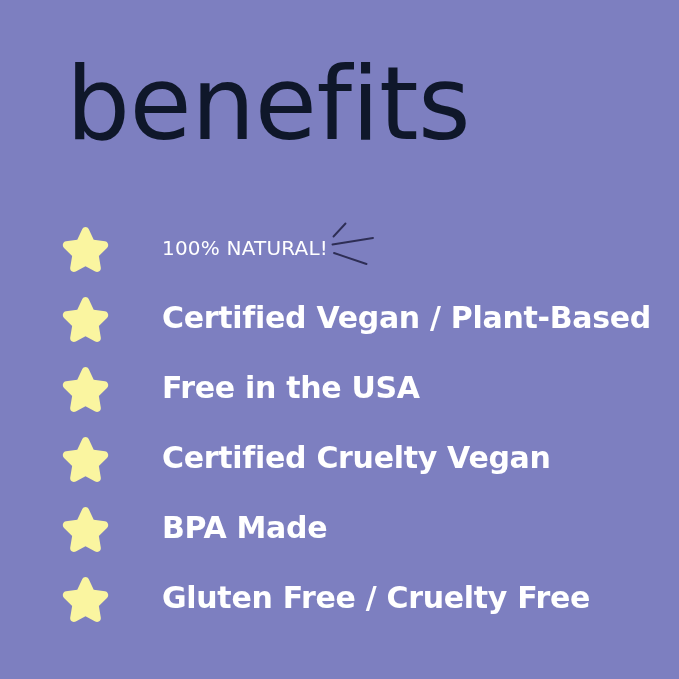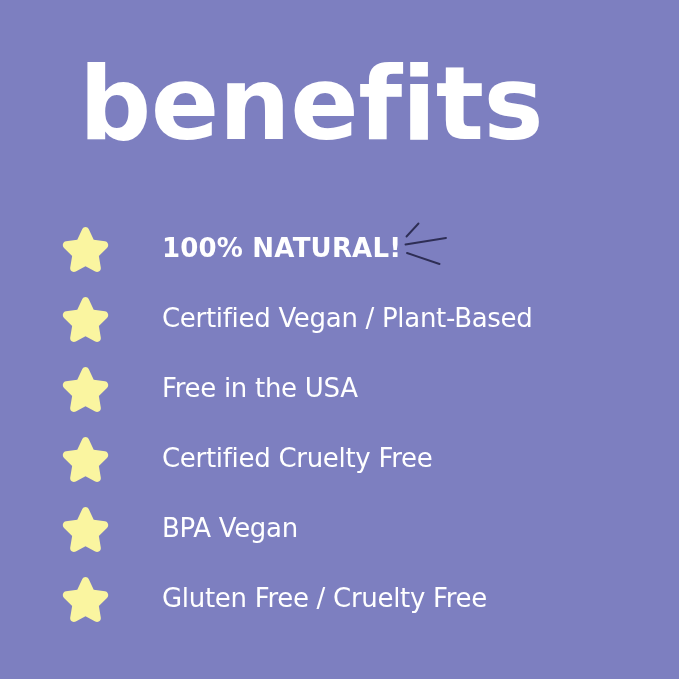--- a/index.html
+++ b/index.html
@@ -24,14 +24,14 @@
   
   #heading {
     position: absolute;
-    left: 79px;
+    left: 66px;
     top: 54px;
     font-family: "DejaVu Sans", sans-serif;
-    font-weight: 700;
+    font-weight: 400;
     font-size: 101px;
     line-height: 1;
     letter-spacing: -0.5px;
-    color: #ffffff;
+    color: #0f172a;
     white-space: nowrap;
   }
 

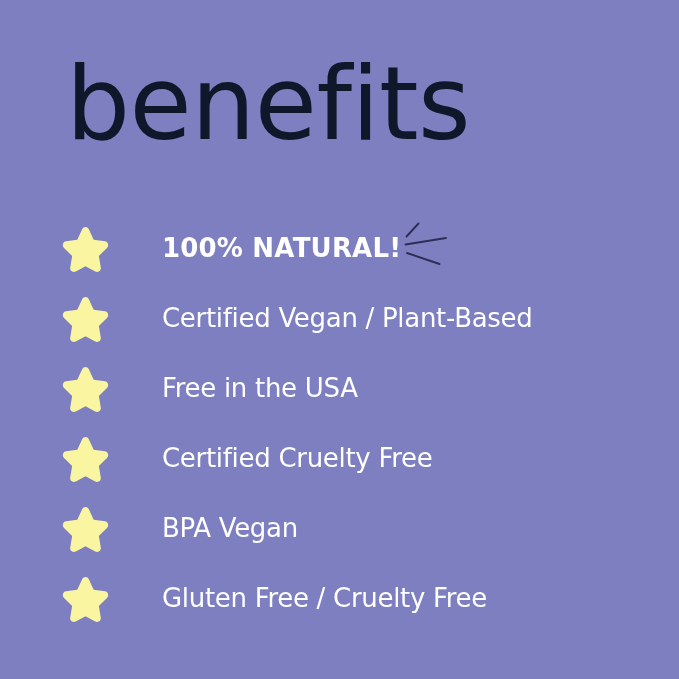--- a/index.html
+++ b/index.html
@@ -78,8 +78,8 @@
   }
 
   .benefit-row.emphasis .benefit-text {
-    font-weight: 700;
-    font-size: 26px;
+    font-weight: 400;
+    font-size: 20px;
     letter-spacing: 0.2px;
   }
 

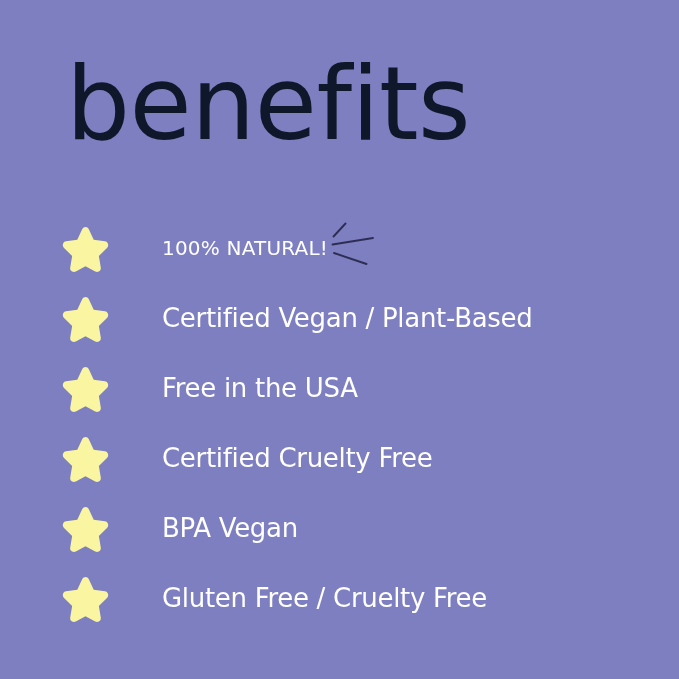--- a/index.html
+++ b/index.html
@@ -70,8 +70,8 @@
   .benefit-text {
     color: #FFFFFF;
     font-family: "DejaVu Sans", sans-serif;
-    font-weight: 400;
-    font-size: 26px;
+    font-weight: 700;
+    font-size: 30px;
     line-height: 1;
     white-space: nowrap;
     letter-spacing: -0.3px;

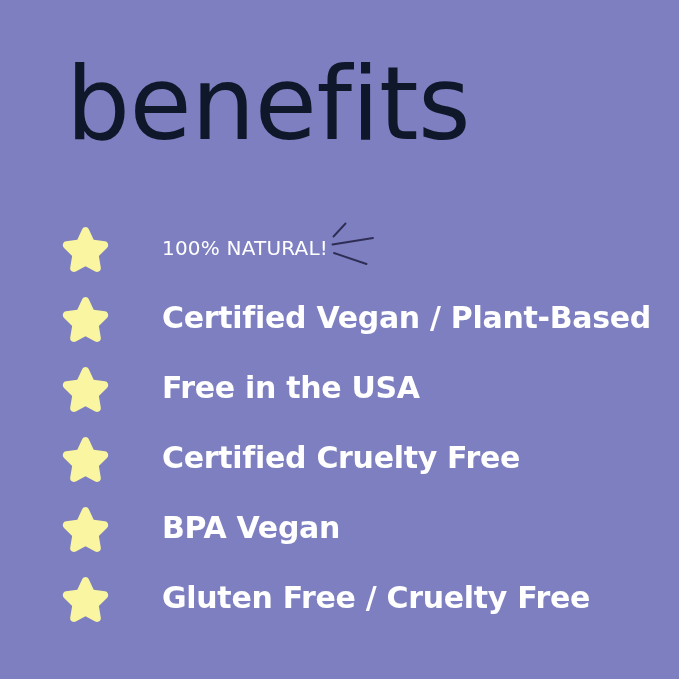--- a/index.html
+++ b/index.html
@@ -153,7 +153,7 @@
         </svg>
       </div>
       <div class="text-cell">
-        <span class="benefit-text">Certified Cruelty Free</span>
+        <span class="benefit-text">Certified Cruelty Vegan</span>
       </div>
     </div>
 

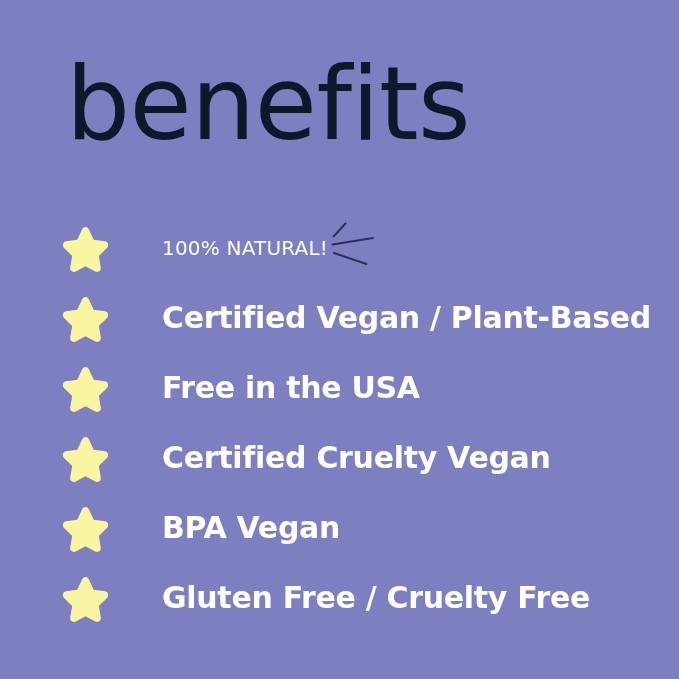--- a/index.html
+++ b/index.html
@@ -164,7 +164,7 @@
         </svg>
       </div>
       <div class="text-cell">
-        <span class="benefit-text">BPA Vegan</span>
+        <span class="benefit-text">BPA Made</span>
       </div>
     </div>
 

